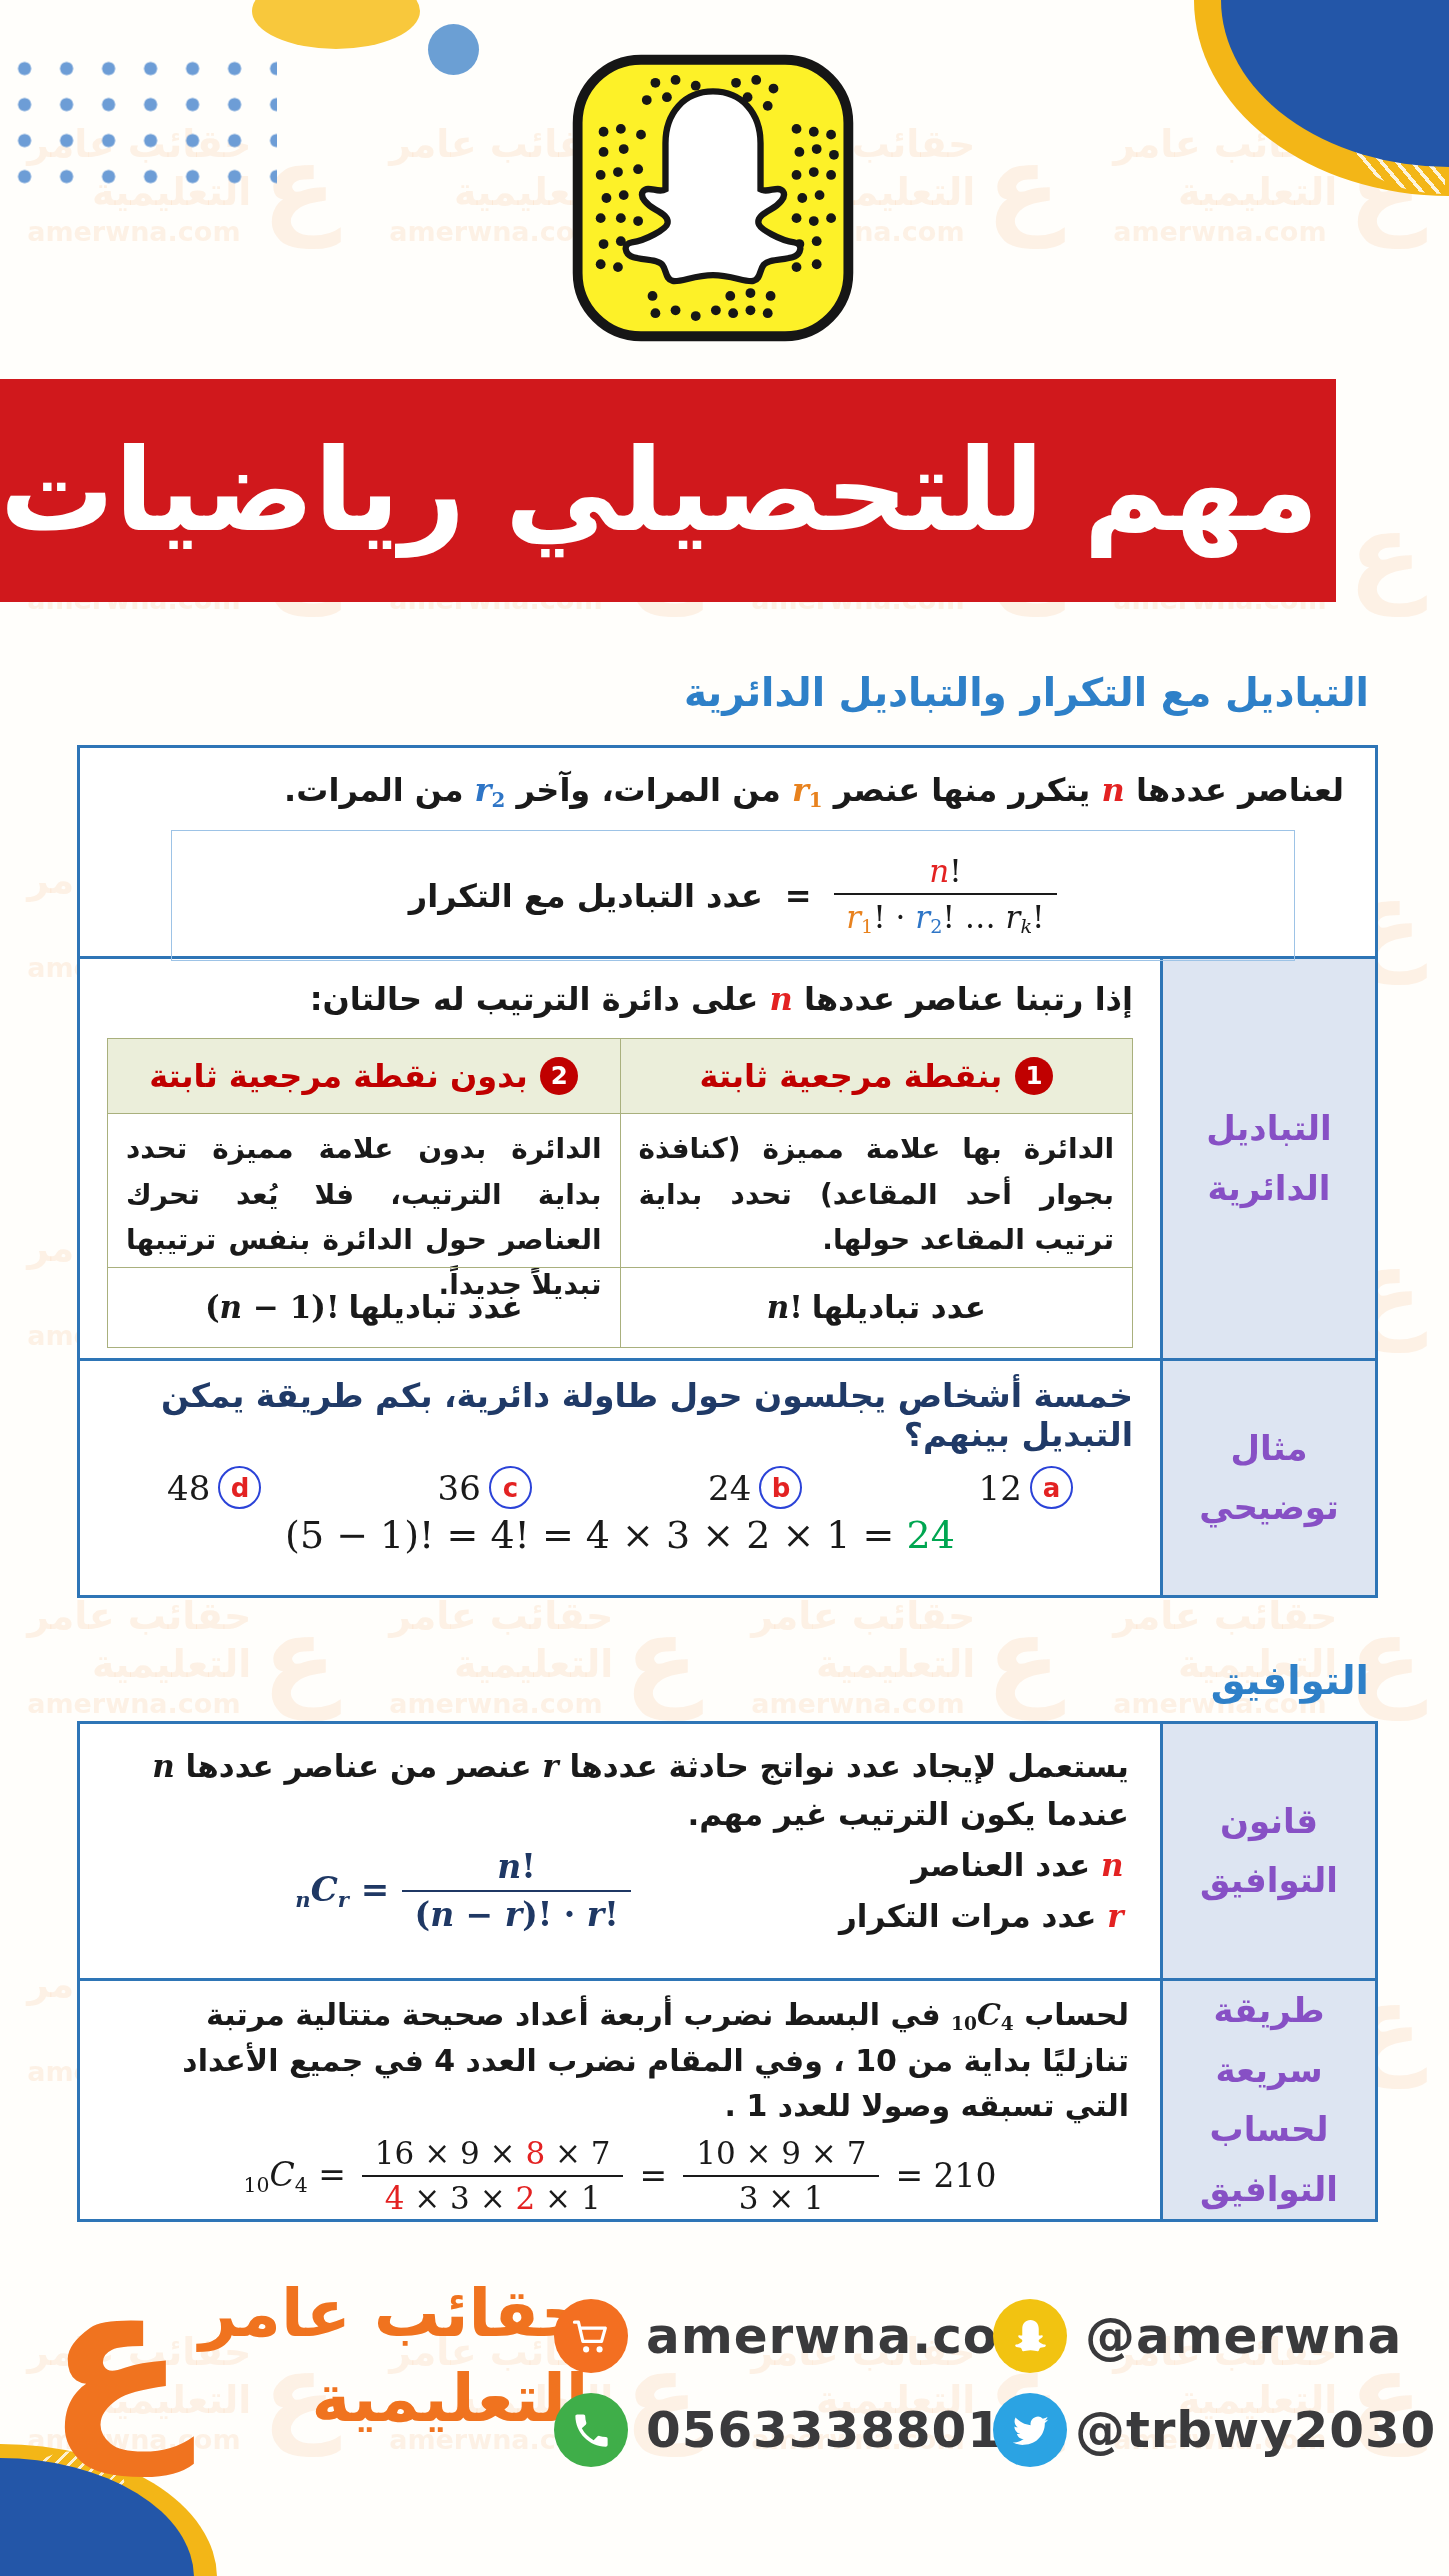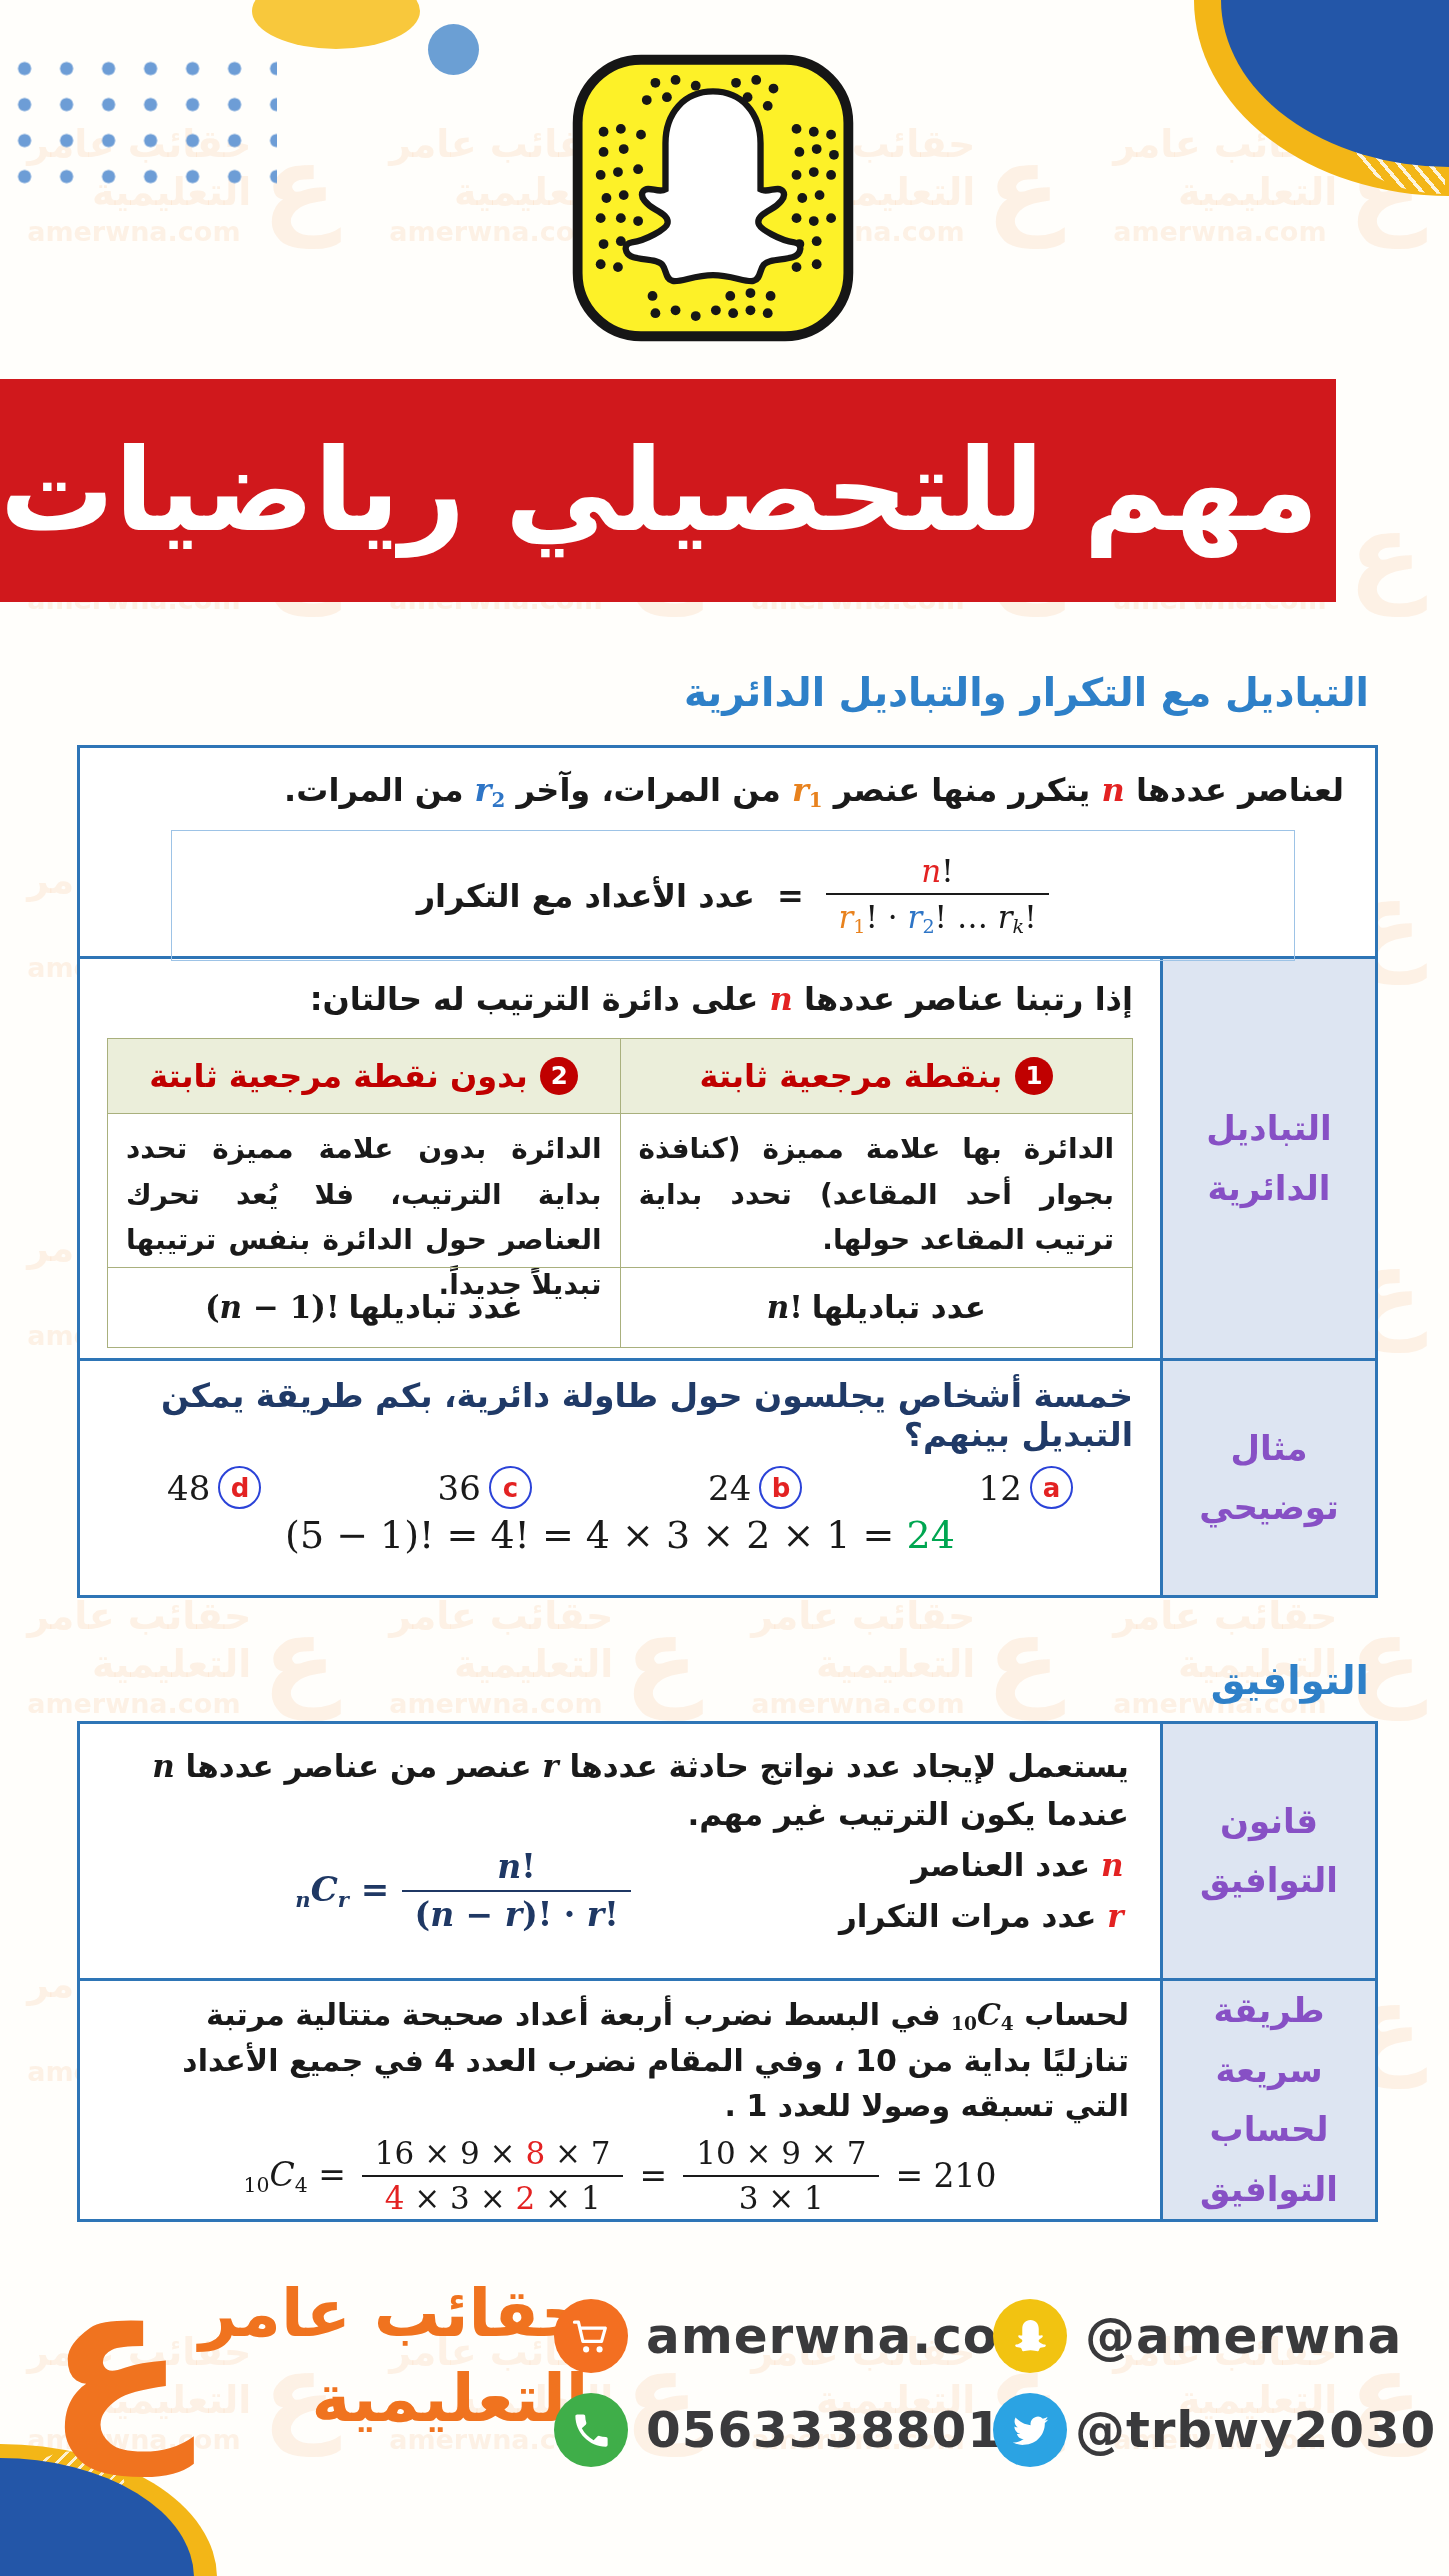--- a/index.html
+++ b/index.html
@@ -464,7 +464,7 @@
             <span class="den" dir="ltr"><span class="m orange">r</span><span class="m orange sub up">1</span><span class="m up">! · </span><span class="m blu">r</span><span class="m blu sub up">2</span><span class="m up">! … </span><span class="m">r</span><span class="m sub">k</span><span class="m up">!</span></span>
           </span>
           <span class="flabel">=</span>
-          <span class="flabel">عدد الأعداد مع التكرار</span>
+          <span class="flabel">عدد التباديل مع التكرار</span>
         </div>
       </div>
     </div>

